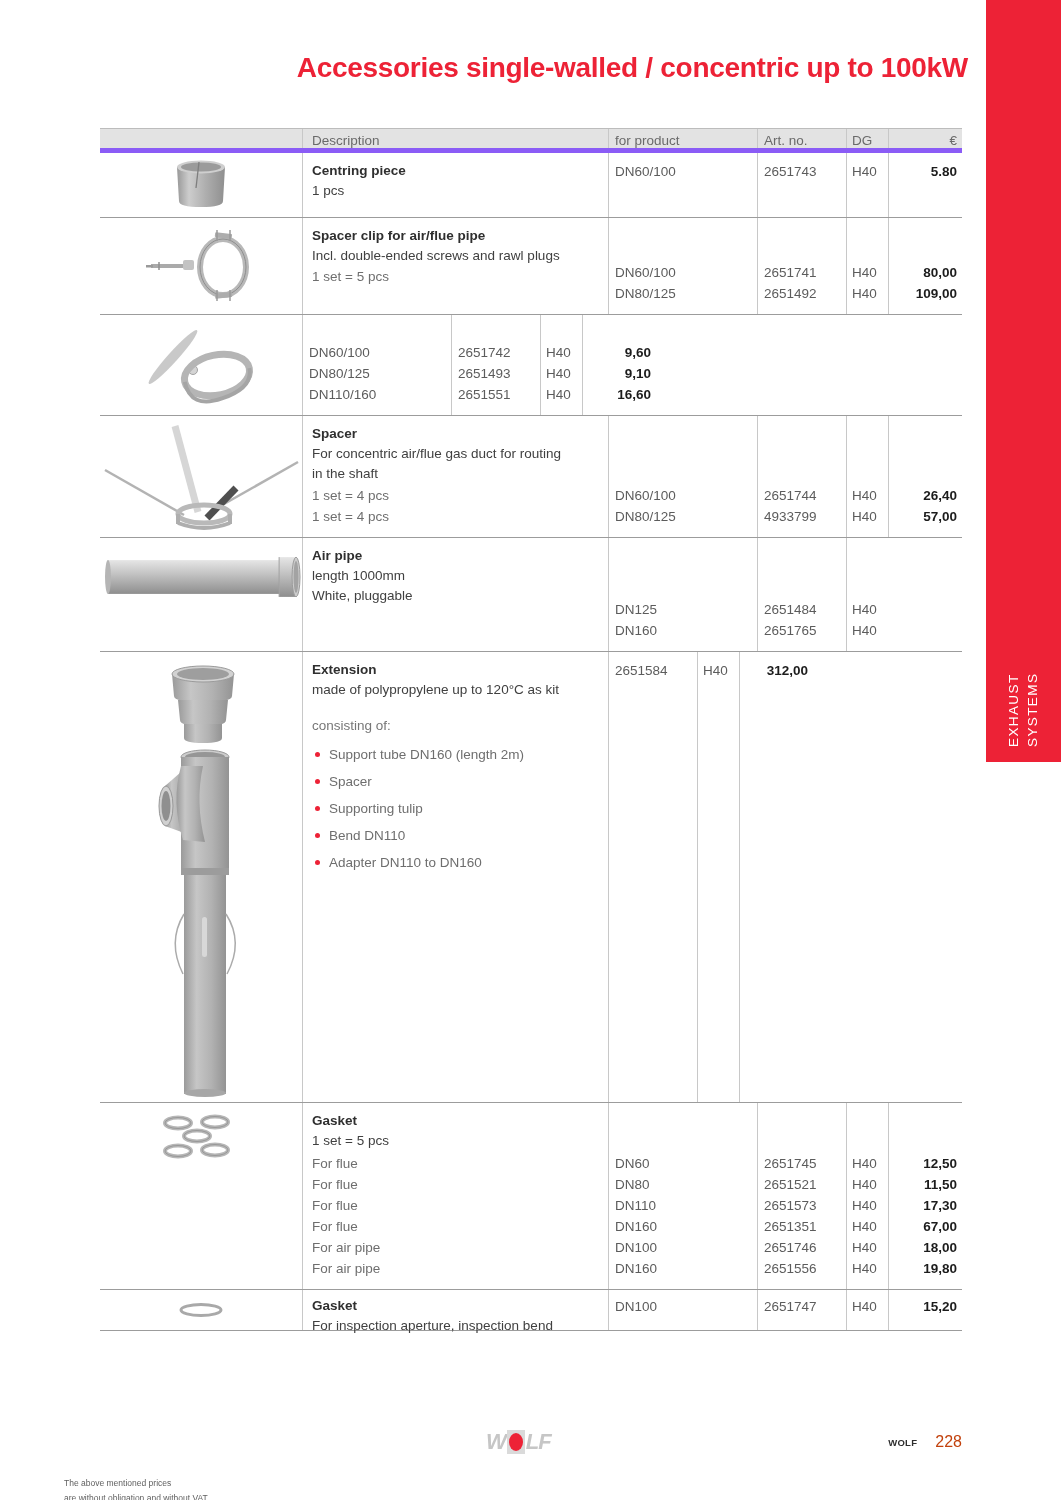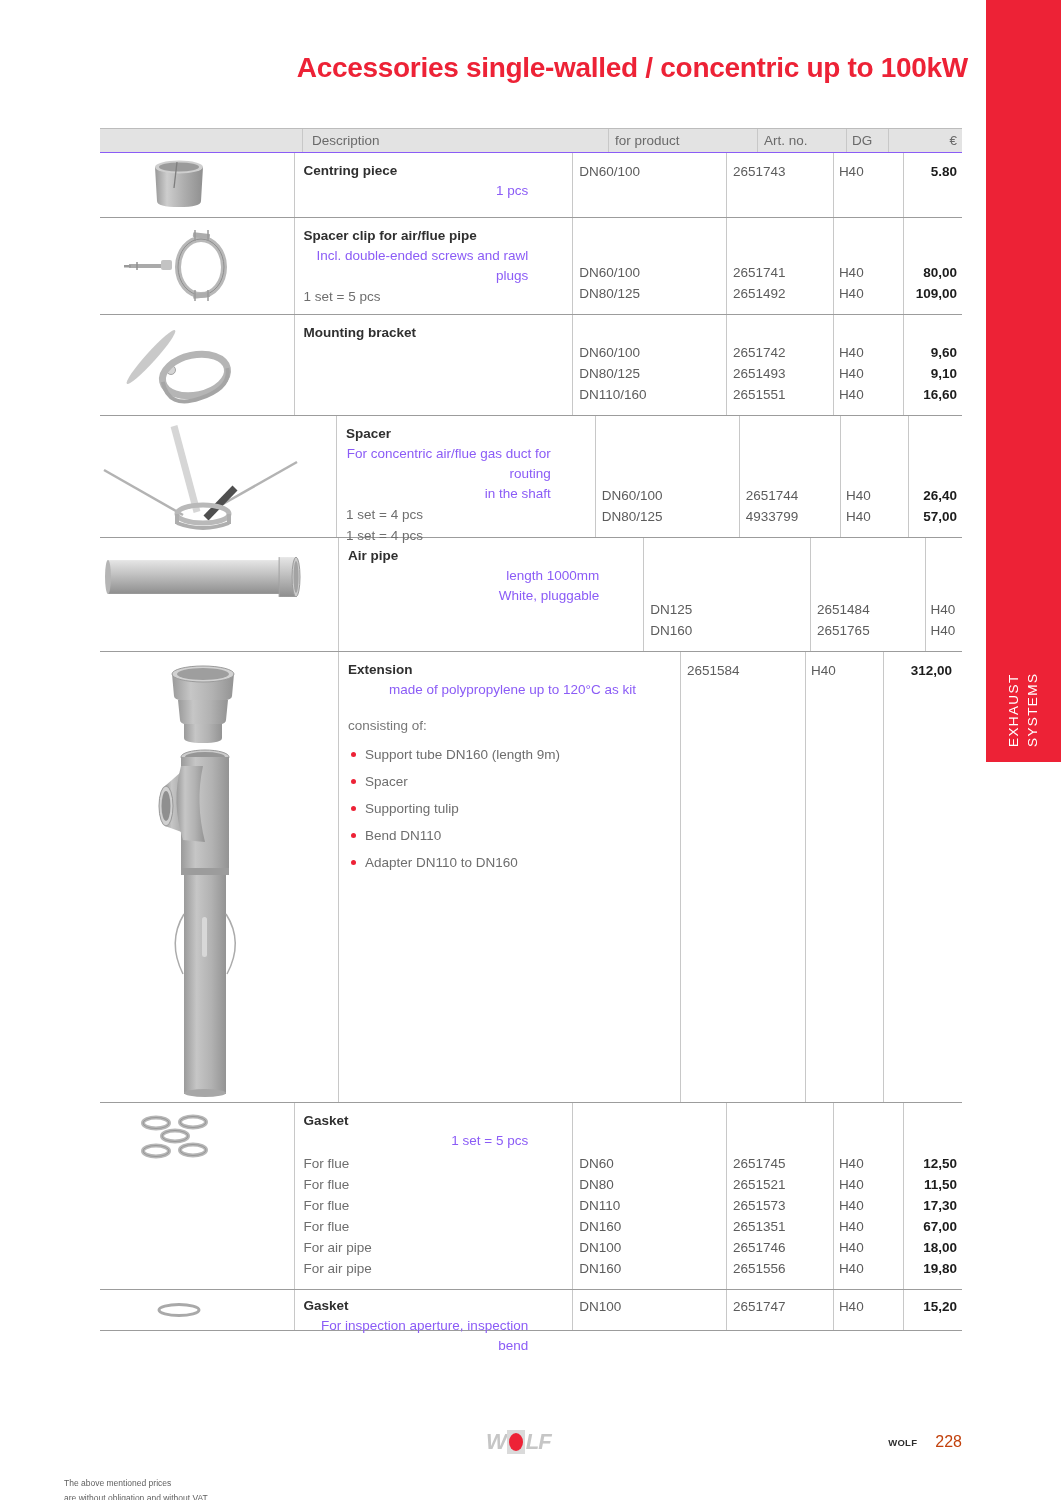--- a/index.html
+++ b/index.html
@@ -39,7 +39,7 @@
   .ptable{position:absolute;left:100px;top:128px;width:862px;font-size:13.5px;}
   .thead{
     display:flex;height:25px;background:var(--header-bg);
-    border-top:1px solid #bcbcbc;border-bottom:1px solid #8b5cf6;
+    border-top:1px solid #bcbcbc;border-bottom:5px solid #8b5cf6;
     color:#6a6a6a;
   }
   .thead > div{padding-top:4px;}

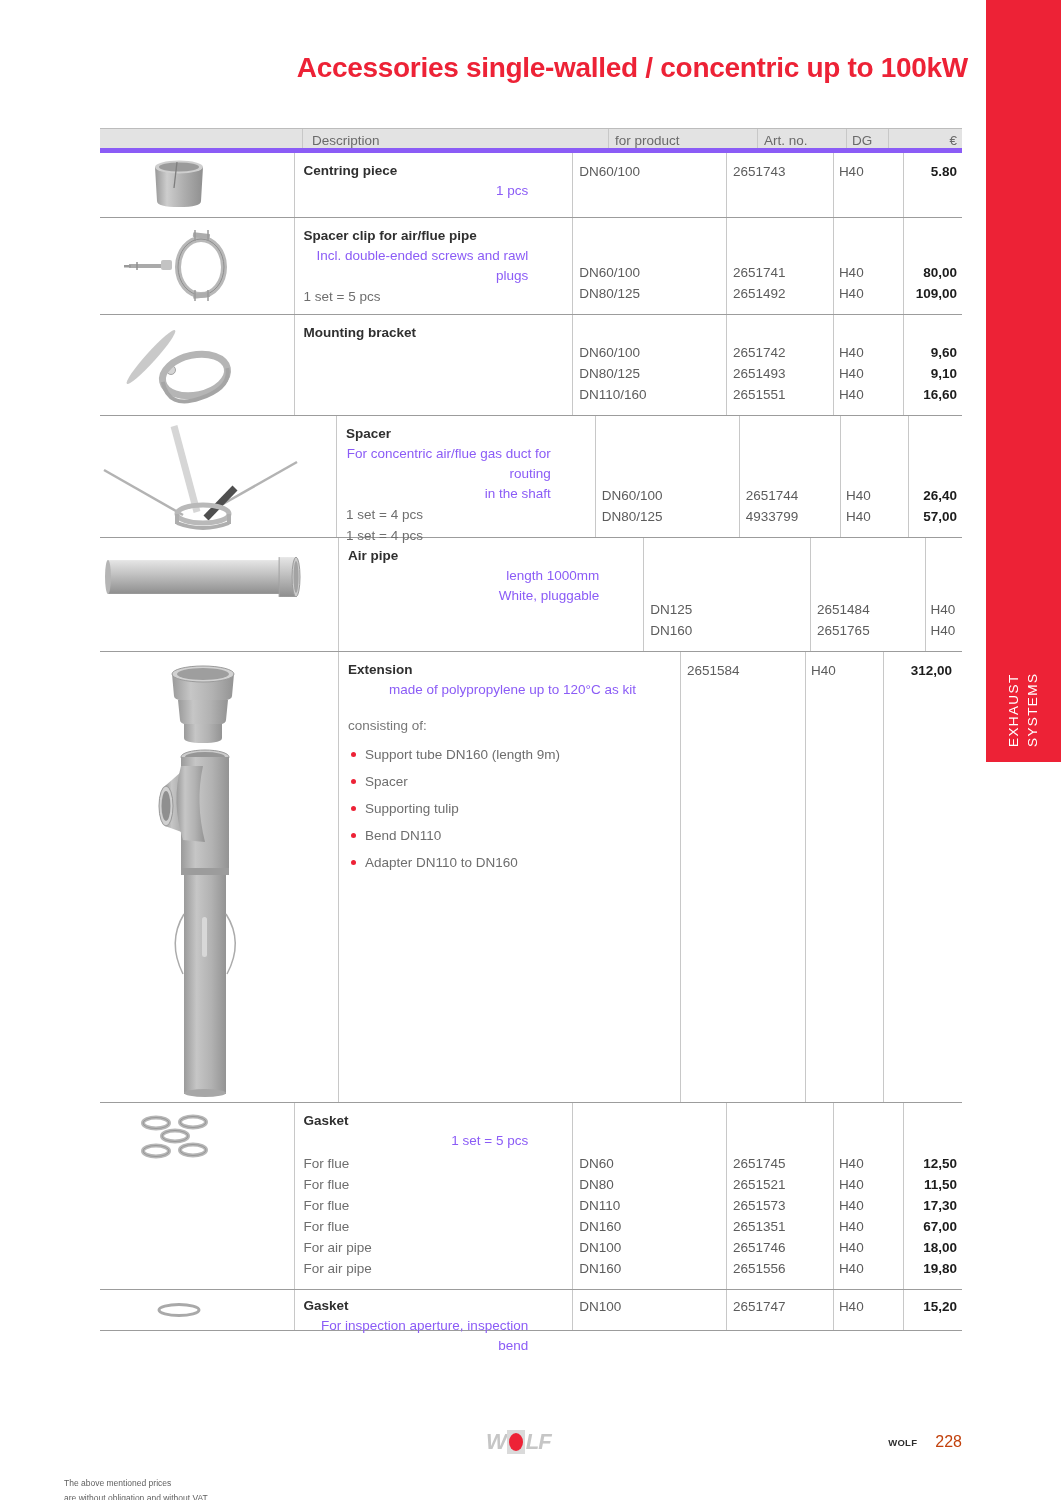--- a/index.html
+++ b/index.html
@@ -43,7 +43,7 @@
     color:#6a6a6a;
   }
   .thead > div{padding-top:4px;}
-  .trow{display:flex;border-bottom:1px solid #9c9c9c;gap:36px;}
+  .trow{display:flex;border-bottom:1px solid #9c9c9c;}
   .c-img{width:202px;position:relative;display:flex;justify-content:center;align-items:center;}
   .c-desc{width:306px;border-left:1px solid #c8c8c8;padding:0 8px 0 9px;display:flex;flex-direction:column;justify-content:space-between;}
   .c-prod{width:149px;border-left:1px solid #c8c8c8;padding-left:6px;}

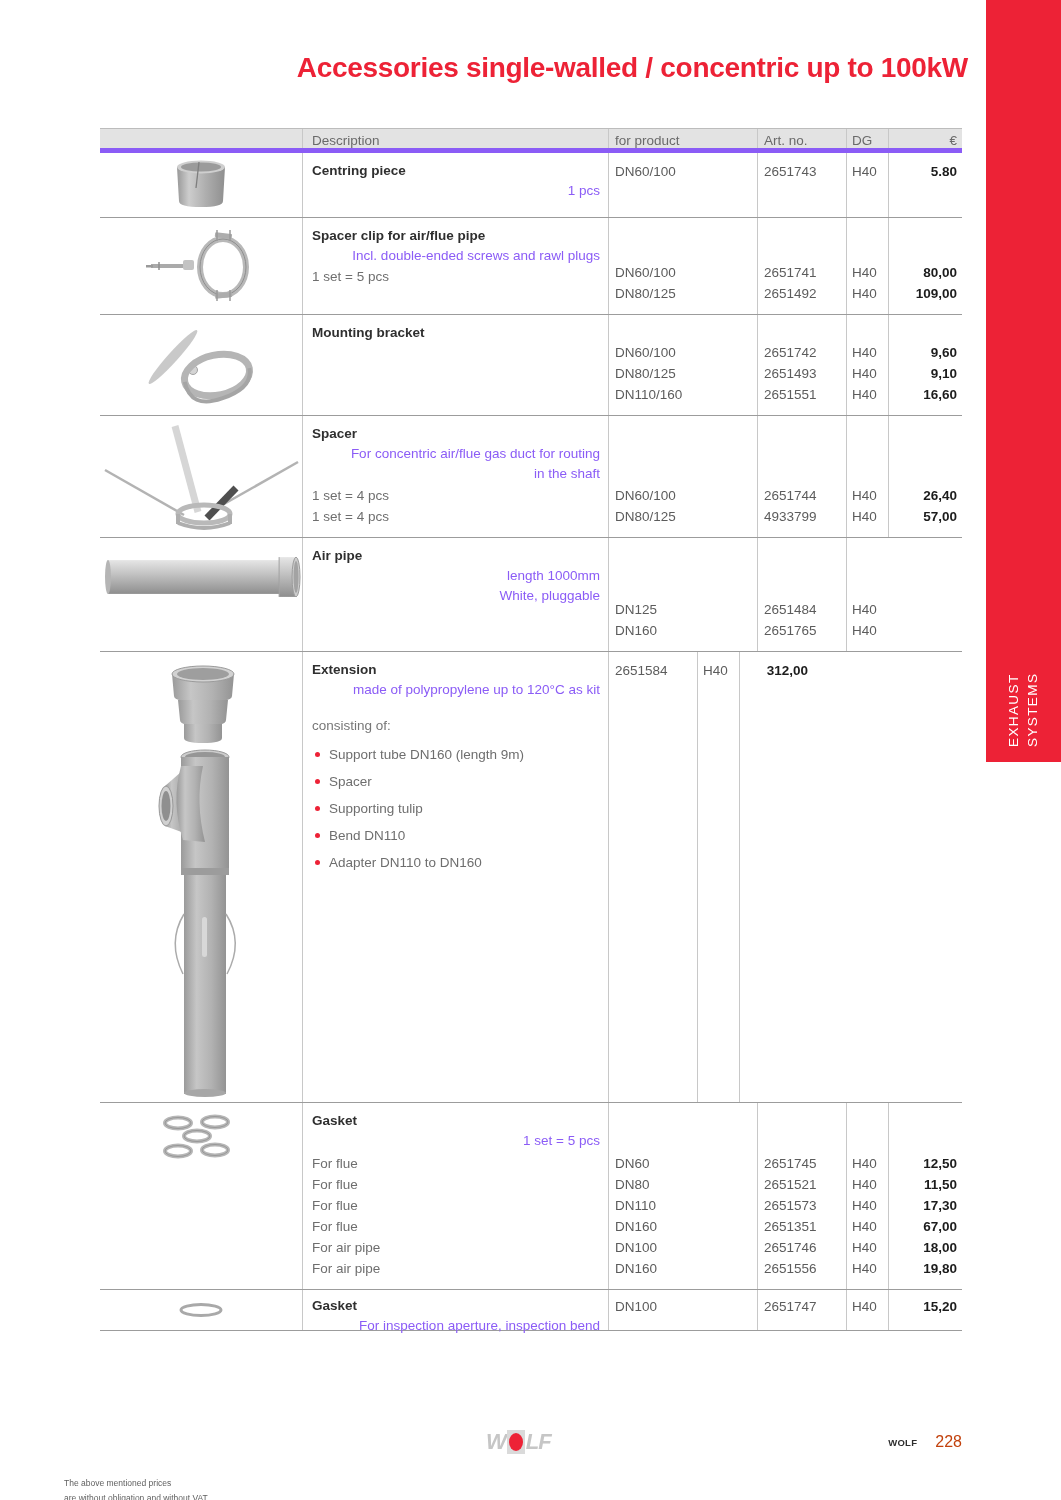--- a/index.html
+++ b/index.html
@@ -57,7 +57,7 @@
   .c-eur .vl{color:#1c1c1c;font-weight:bold;}
   .dtop{padding-top:8px;}
   .rtitle{font-weight:bold;color:#2f2f2f;line-height:20px;}
-  .dline{color:#8b5cf6;line-height:20px;text-align:right;}
+  .dline{color:#404040;line-height:20px;}
   .dlabels{padding-bottom:10px;}
   .dlabels .vl{color:#6e6e6e;}
   .consist{color:#777;line-height:20px;margin-top:16px;}

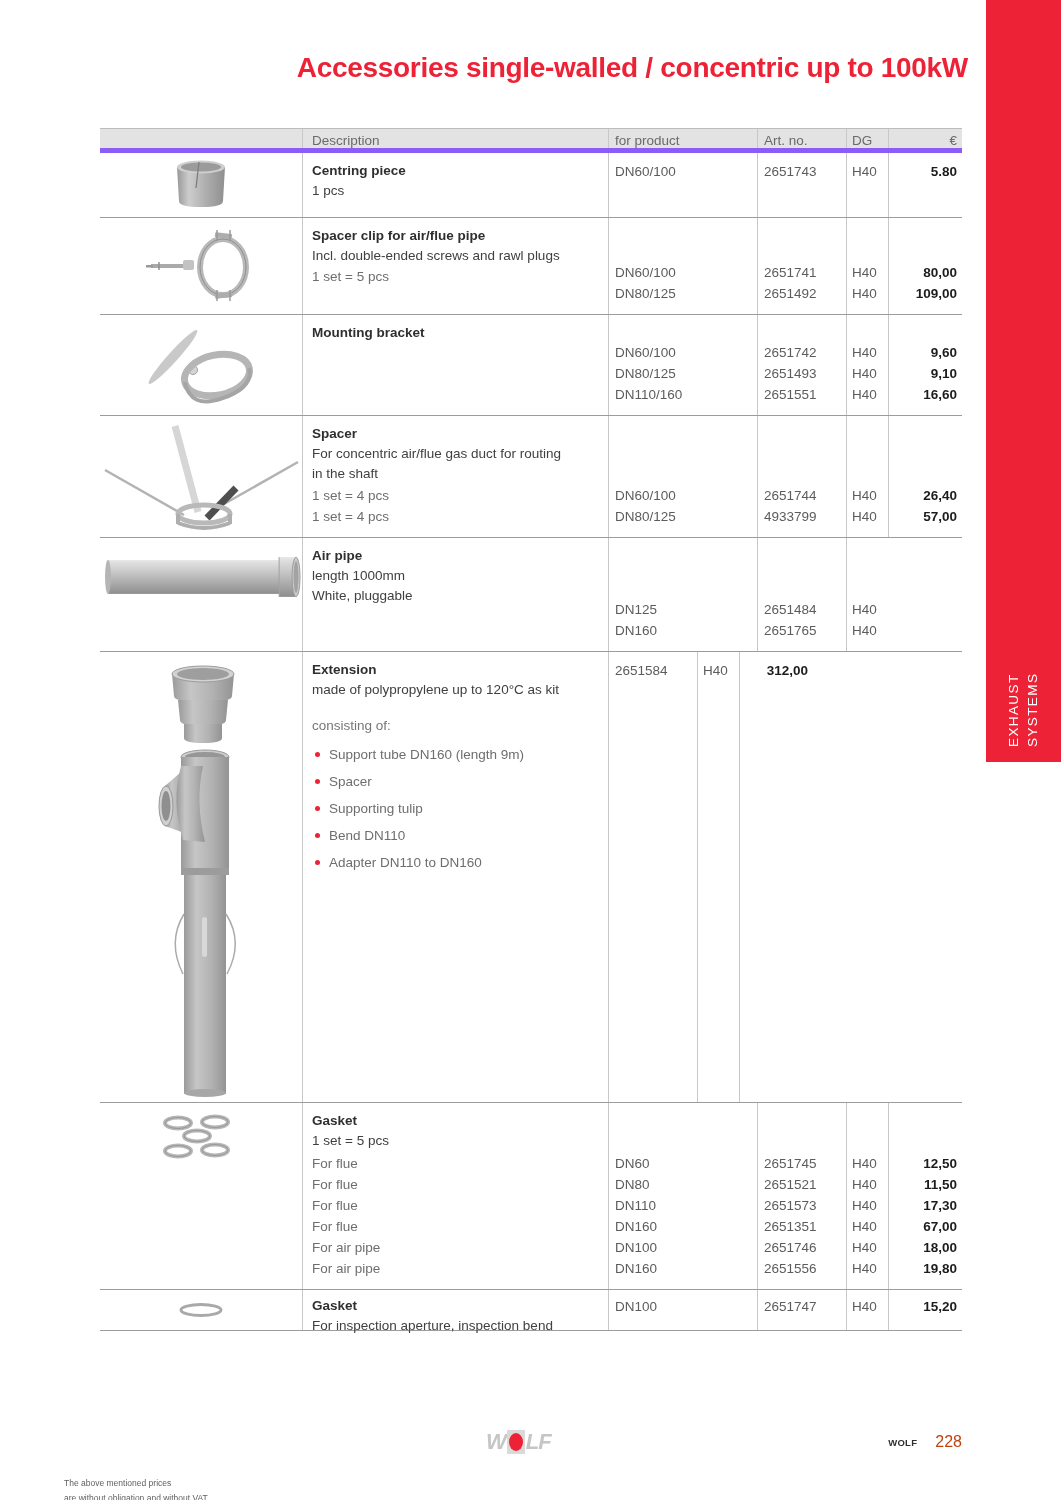--- a/index.html
+++ b/index.html
@@ -192,11 +192,6 @@
           </g>
         </svg>
       </div>
-      <div class="c-desc">
-        <div class="dtop">
-          <div class="rtitle">Mounting bracket</div>
-        </div>
-      </div>
       <div class="c-prod vb">
         <div class="vl">DN60/100</div>
         <div class="vl">DN80/125</div>

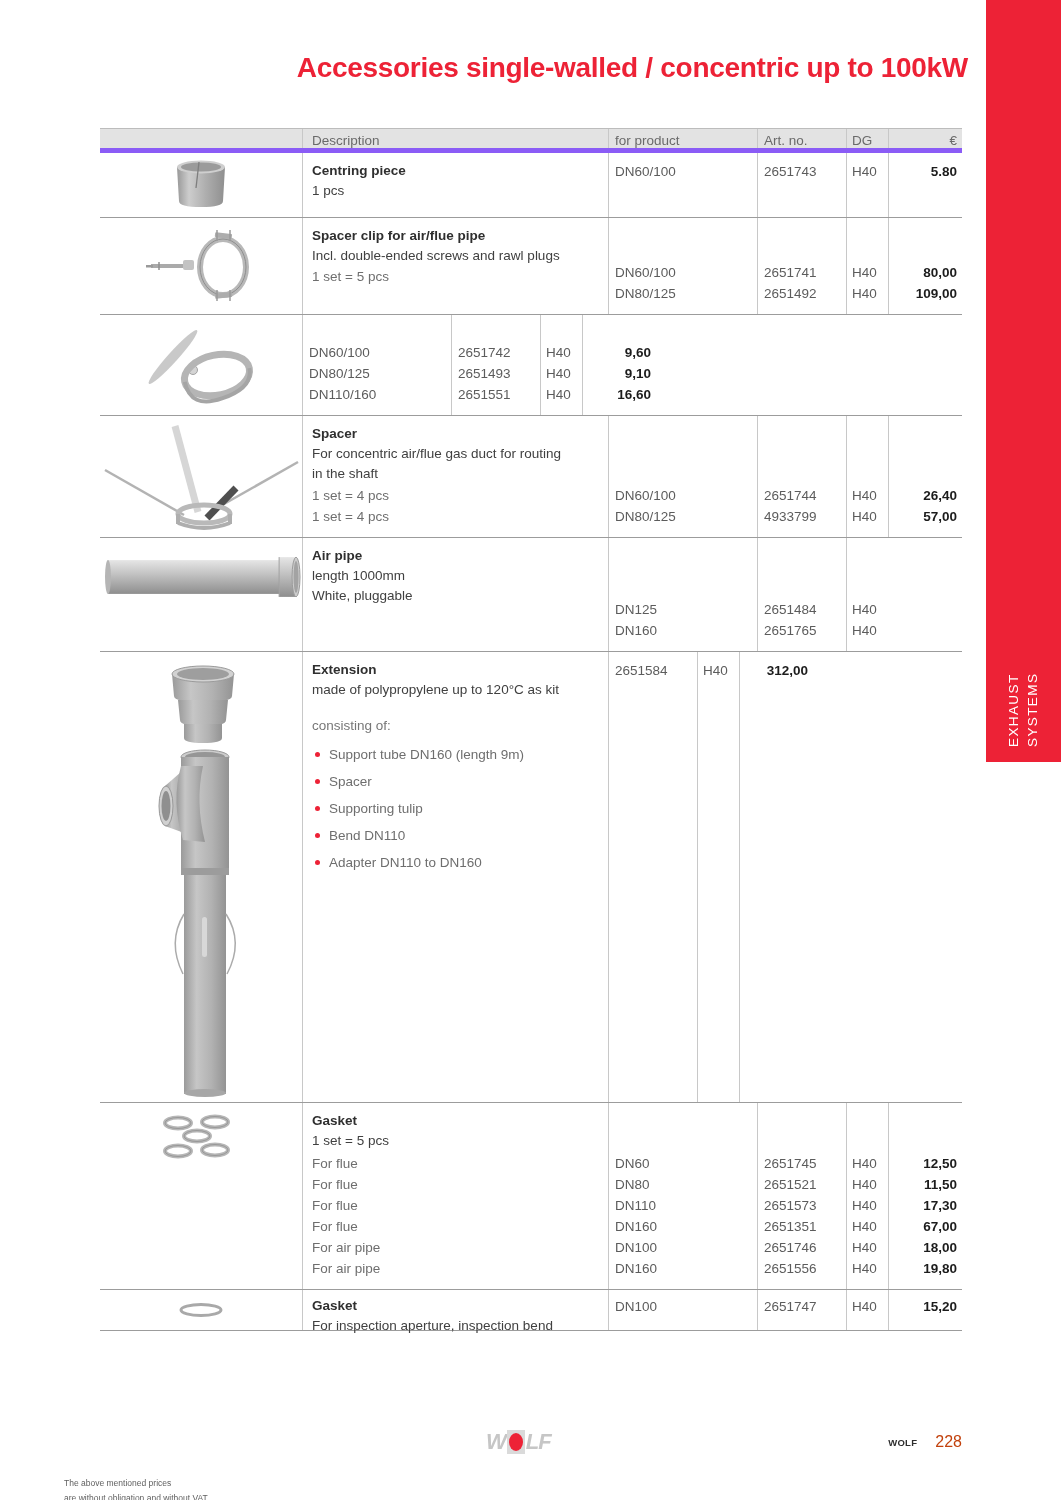--- a/index.html
+++ b/index.html
@@ -338,7 +338,7 @@
           <div class="consist">consisting of:</div>
           <div class="bullet">
               <span class="bdot"></span>
-              <span>Support tube DN160 (length 9m)</span>
+              <span>Support tube DN160 (length 2m)</span>
             </div>
           <div class="bullet">
               <span class="bdot"></span>

